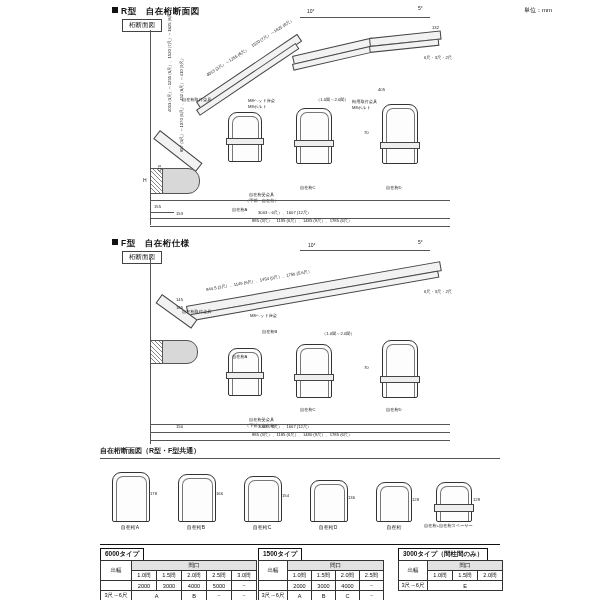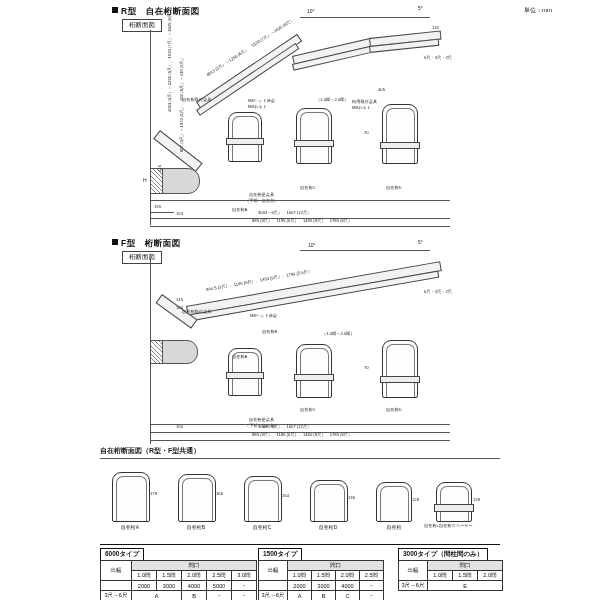--- a/index.html
+++ b/index.html
@@ -148,7 +148,7 @@
   </div>
 
   <div class="sec-head" style="left:112px;top:238px;">
-    <span class="sq"></span><span>F型　桁断面図</span>
+    <span class="sq"></span><span>F型　自在桁仕様</span>
   </div>
   <div class="boxlabel" style="left:122px;top:251px;">桁断面図</div>
 

